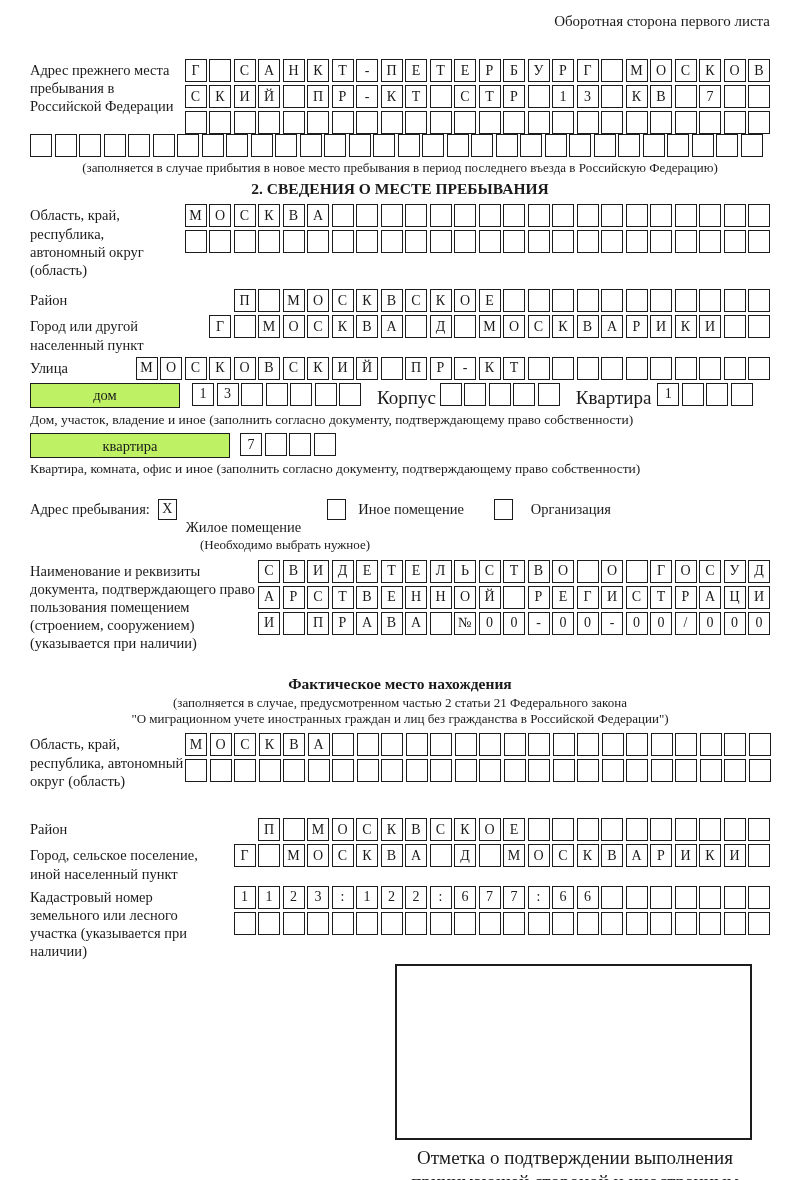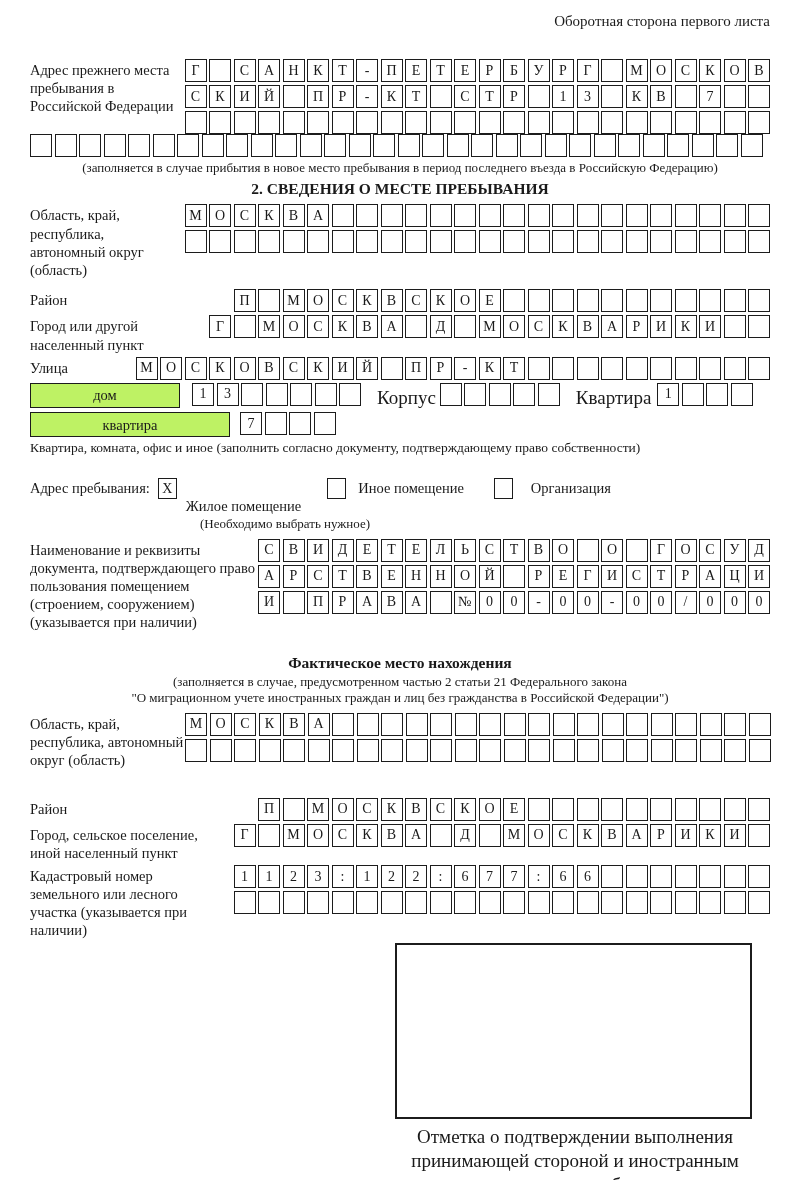--- a/index.html
+++ b/index.html
@@ -341,6 +341,7 @@
         <div class="cell"></div>
       </div>
   </div>
+  <div class="note-left">Дом, участок, владение и иное (заполнить согласно документу, подтверждающему право собственности)</div>
 
   <div class="frow">
     <div class="wide-box" style="width:200px;">квартира</div>

